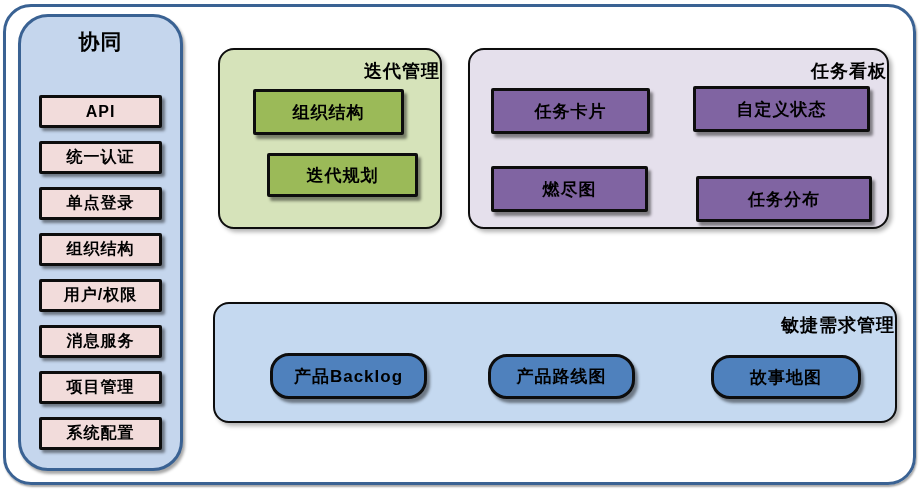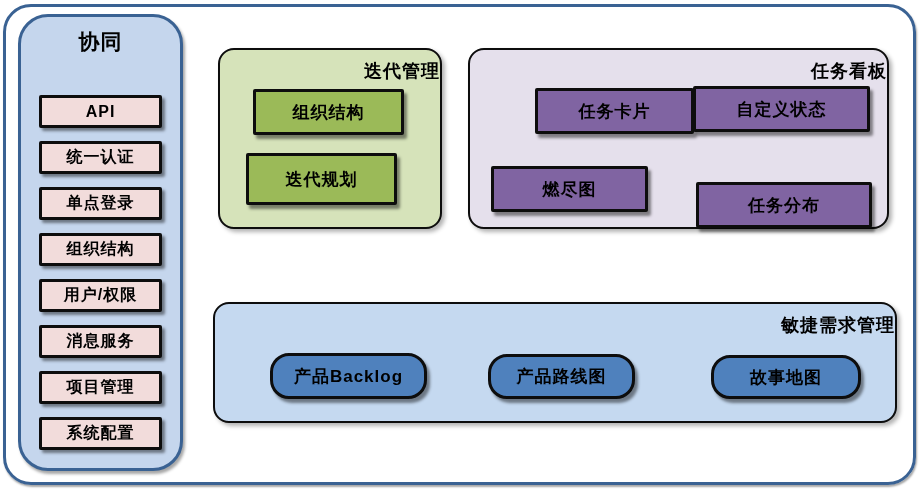--- a/index.html
+++ b/index.html
@@ -114,7 +114,7 @@
   
   .n-user-story        { left: 33px;  top: 39px;  width: 151px; height: 46px; }
   .n-iter-plan         { left: 26px;  top: 103px; width: 151px; height: 52px; }
-  .n-task-card         { left: 21px;  top: 38px;  width: 159px; height: 46px; margin-left: 44px; }
+  .n-task-card         { left: 21px;  top: 38px;  width: 159px; height: 46px; }
   .n-custom-status     { left: 223px; top: 36px;  width: 177px; height: 46px; }
   .n-burndown          { left: 21px;  top: 116px; width: 157px; height: 46px; }
   .n-task-distribution { left: 226px; top: 132px; width: 176px; height: 46px; }

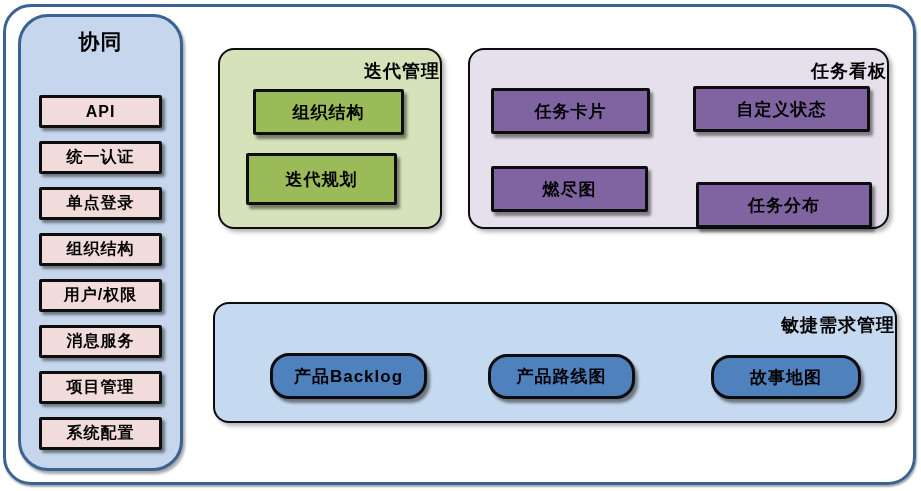--- a/index.html
+++ b/index.html
@@ -113,7 +113,7 @@
   .node.bluebox { background: var(--item-blue); border-radius: 19px; }
   
   .n-user-story        { left: 33px;  top: 39px;  width: 151px; height: 46px; }
-  .n-iter-plan         { left: 26px;  top: 103px; width: 151px; height: 52px; }
+  .n-iter-plan         { left: 47px;  top: 103px; width: 151px; height: 44px; }
   .n-task-card         { left: 21px;  top: 38px;  width: 159px; height: 46px; }
   .n-custom-status     { left: 223px; top: 36px;  width: 177px; height: 46px; }
   .n-burndown          { left: 21px;  top: 116px; width: 157px; height: 46px; }

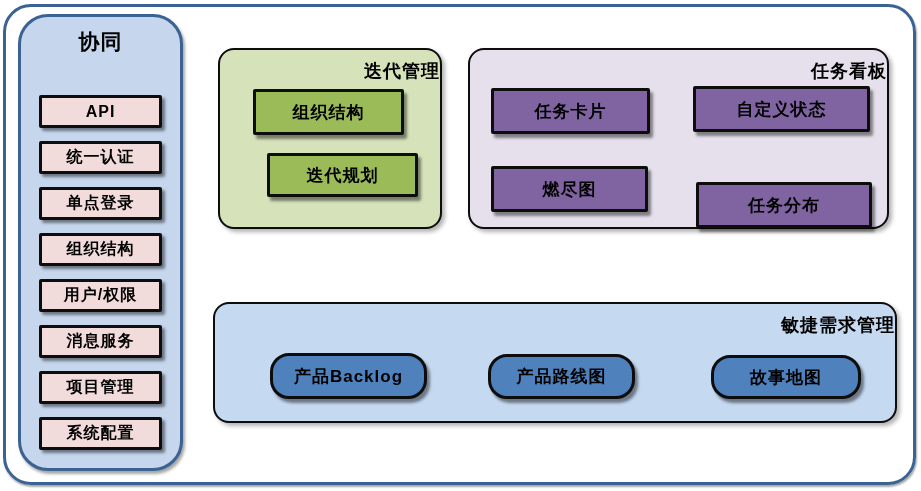--- a/index.html
+++ b/index.html
@@ -117,7 +117,7 @@
   .n-task-card         { left: 21px;  top: 38px;  width: 159px; height: 46px; }
   .n-custom-status     { left: 223px; top: 36px;  width: 177px; height: 46px; }
   .n-burndown          { left: 21px;  top: 116px; width: 157px; height: 46px; }
-  .n-task-distribution { left: 226px; top: 132px; width: 176px; height: 46px; }
+  .n-task-distribution { left: 226px; top: 126px; width: 176px; height: 46px; }
   .n-product-backlog   { left: 55px;  top: 49px;  width: 157px; height: 46px; }
   .n-product-roadmap   { left: 273px; top: 50px;  width: 147px; height: 45px; }
   .n-story-map         { left: 496px; top: 51px;  width: 150px; height: 44px; }

